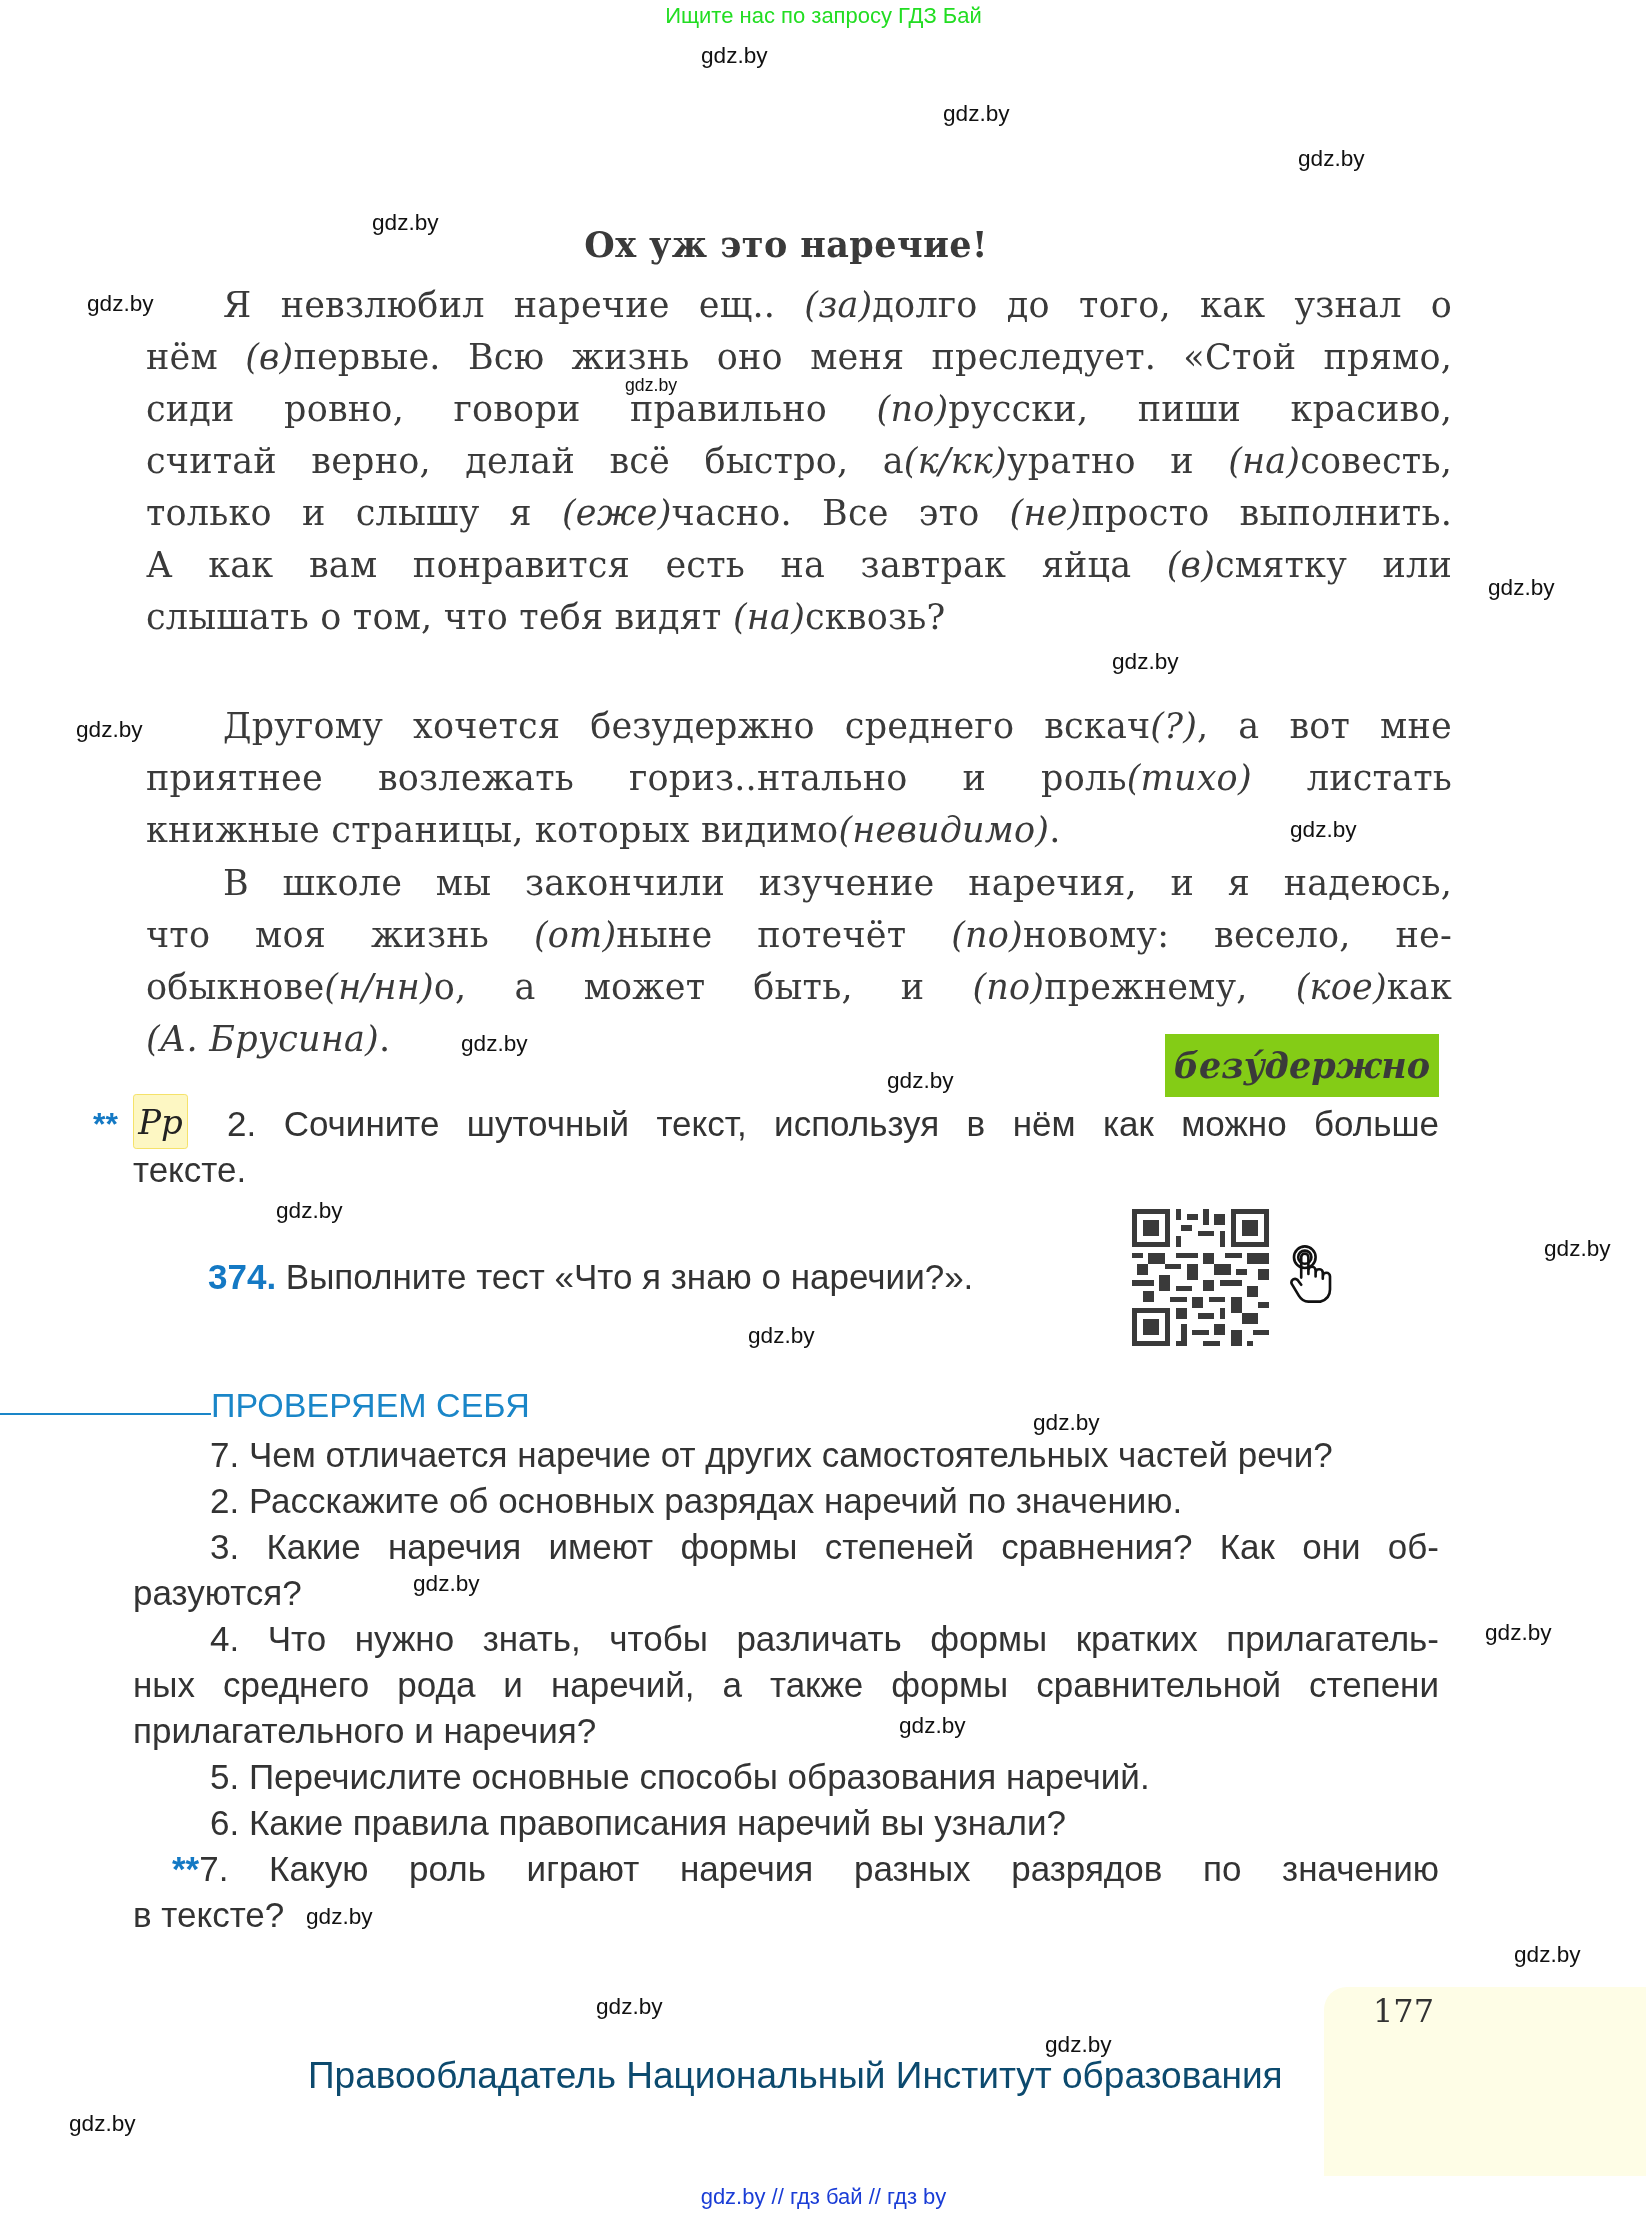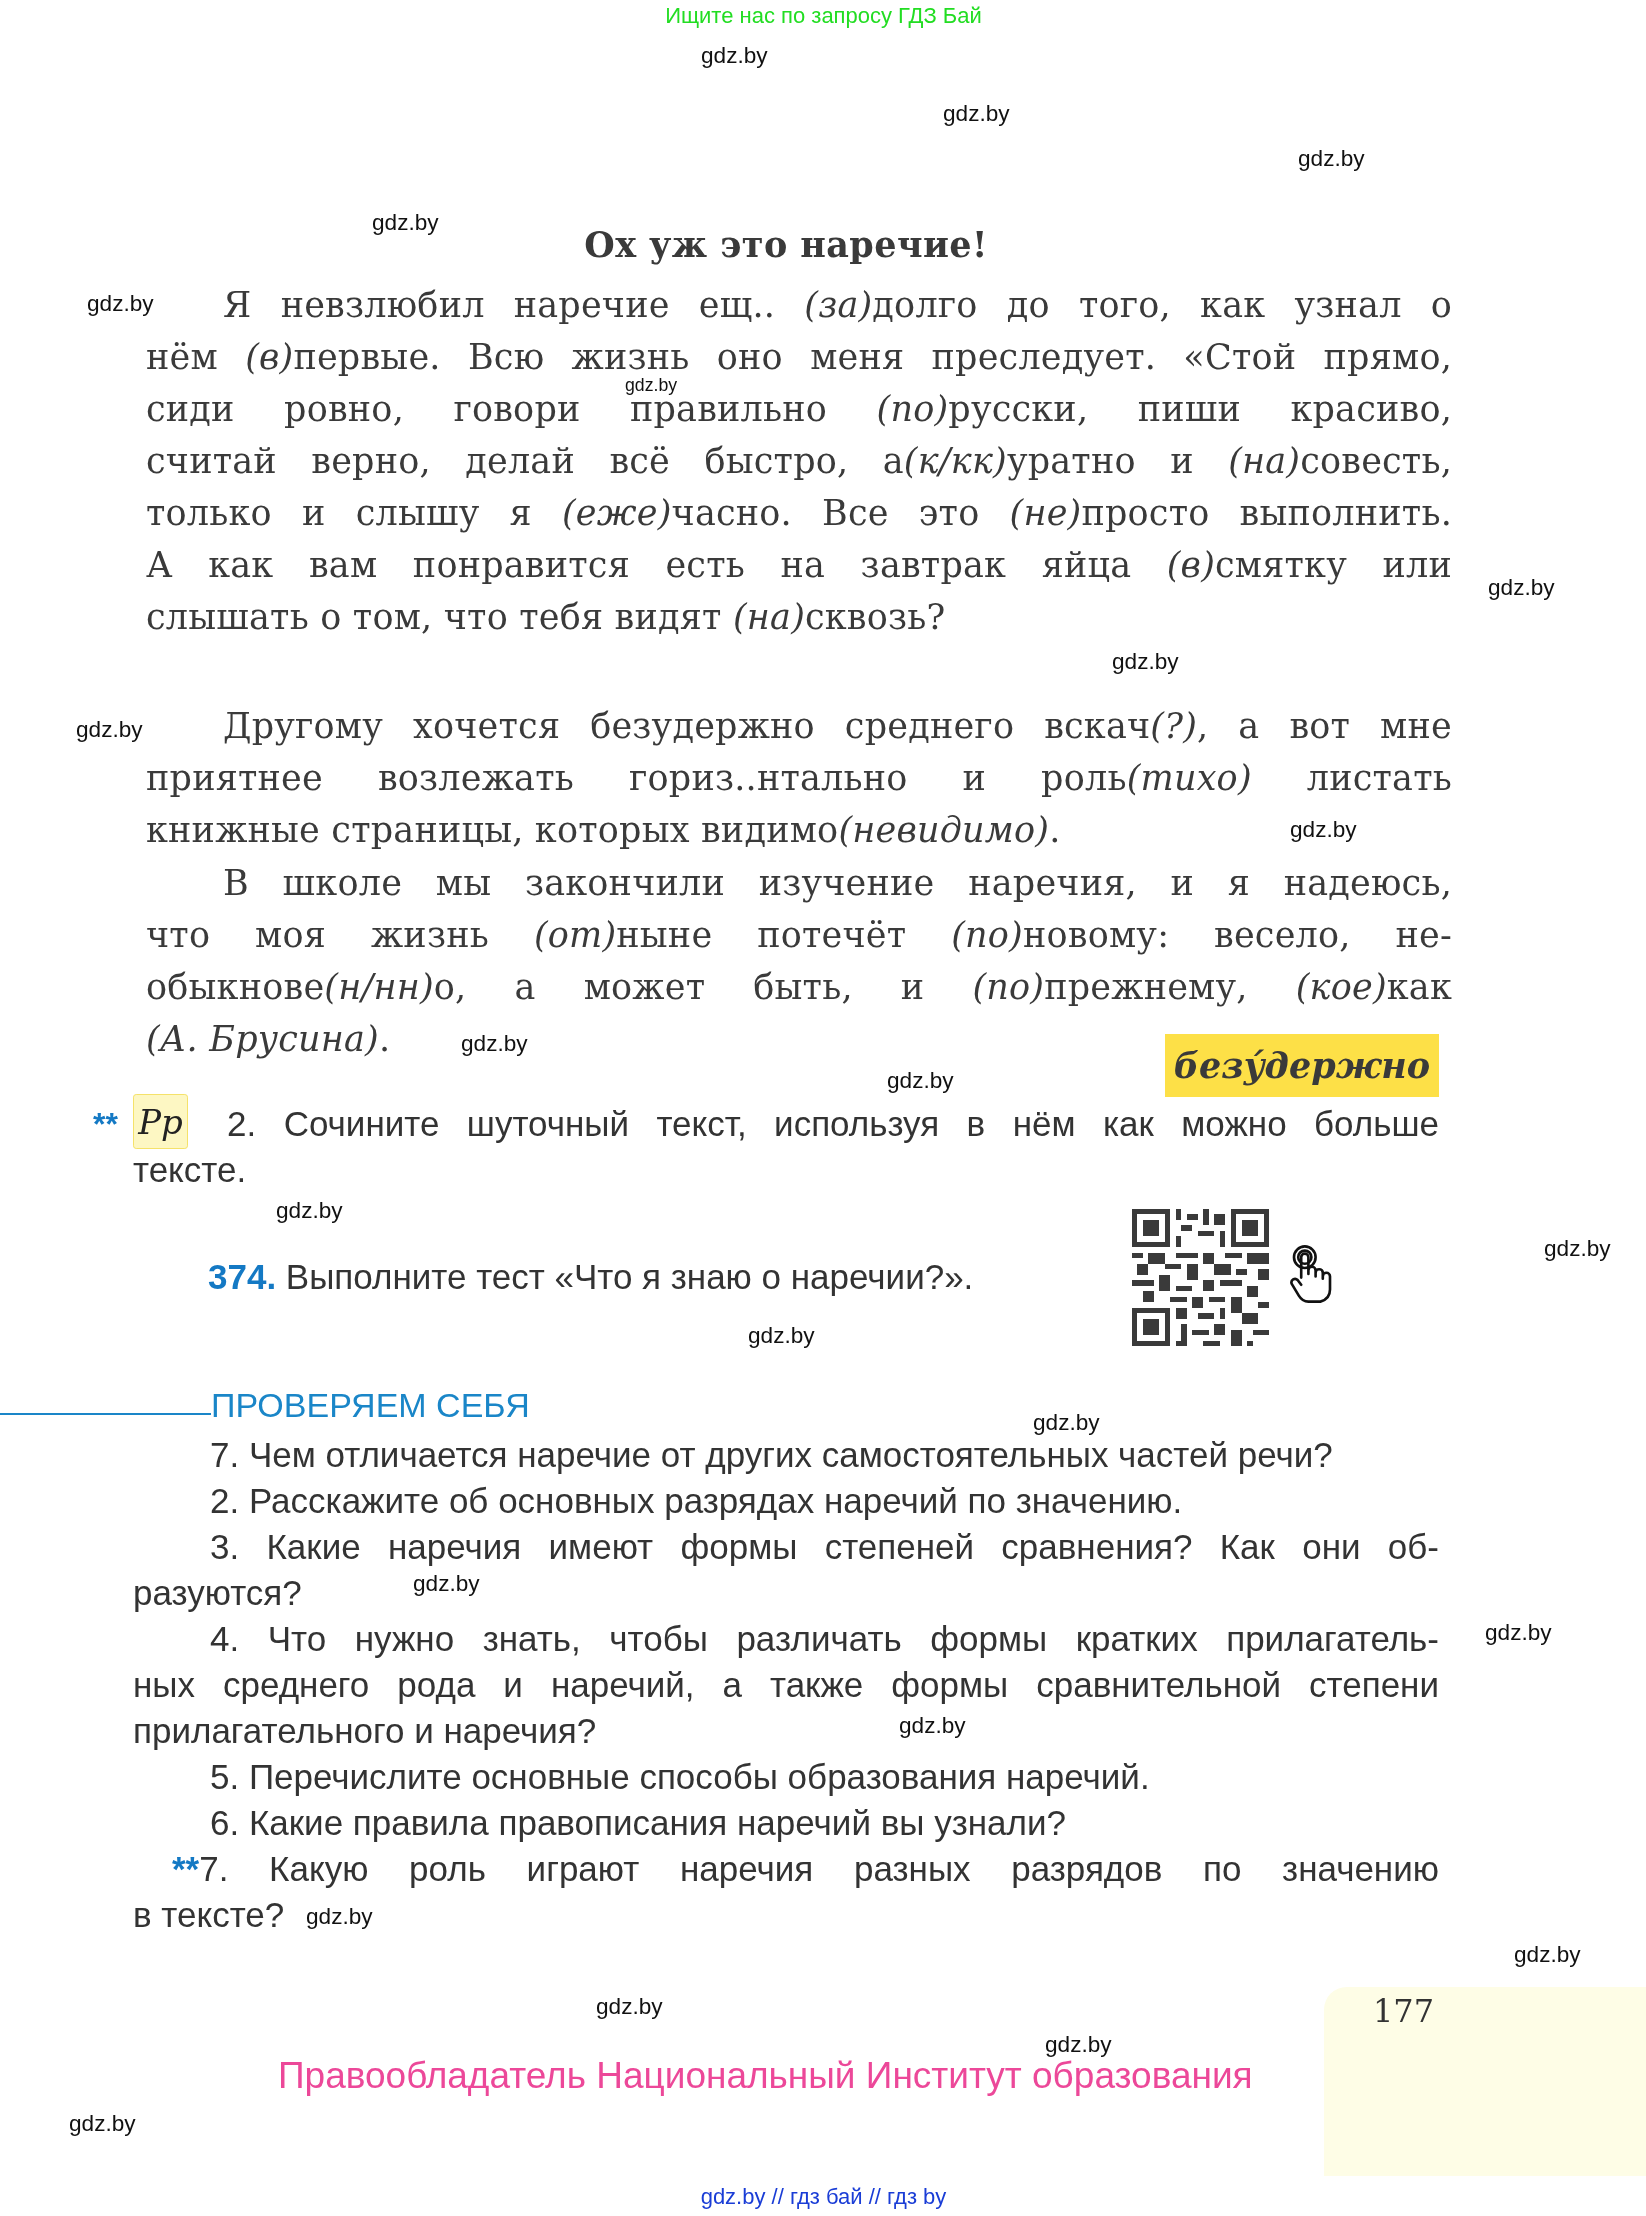--- a/index.html
+++ b/index.html
@@ -34,7 +34,7 @@
   .serif-block i { font-family: "DejaVu Serif", serif; font-style: italic; color: #3a3a3a; }
   .vocab-box {
     position: absolute; left: 1165px; top: 1034px; width: 274px; height: 63px;
-    background: #fde047; display: flex; align-items: center; justify-content: center;
+    background: #84cc16; display: flex; align-items: center; justify-content: center;
     font-family: "DejaVu Serif", serif; font-style: italic; font-weight: bold; font-size: 35px; color: #3a3a3a;
   }
   .sans-block {

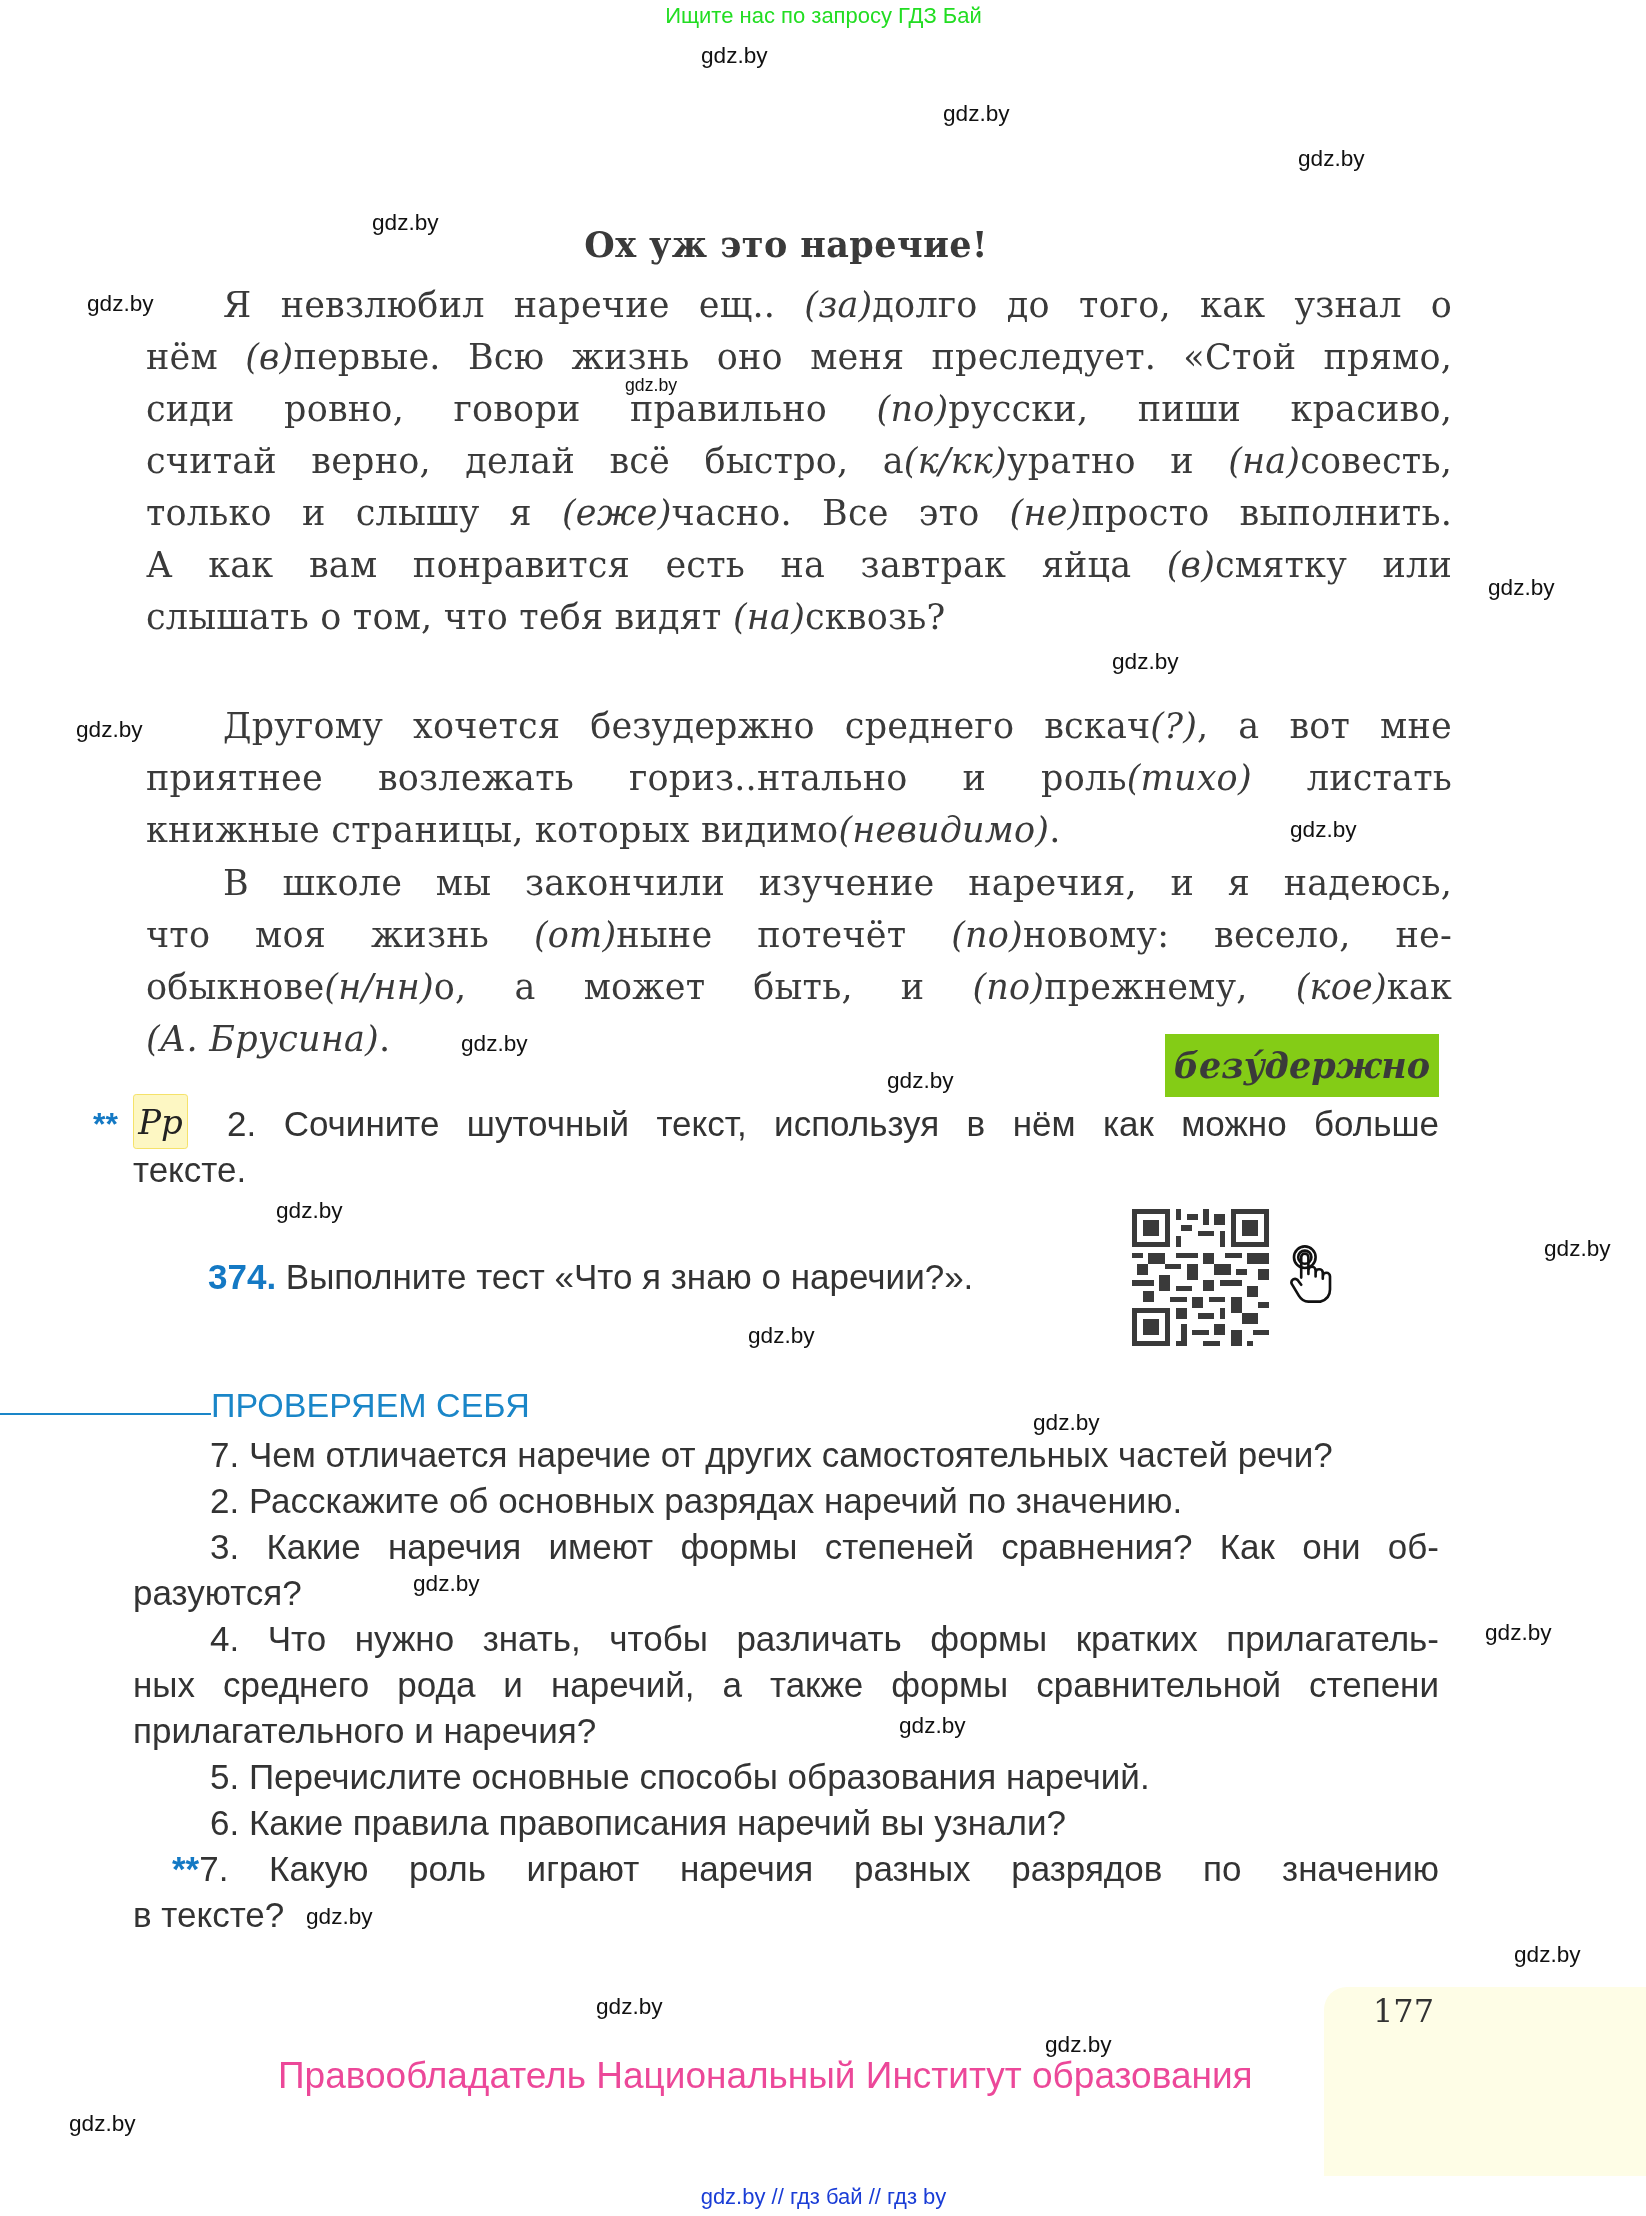--- a/index.html
+++ b/index.html
@@ -72,7 +72,7 @@
     font-size: 32px; color: #333;
   }
   .rights {
-    position: absolute; left: 278px; top: 2055px; font-size: 37px; color: #ec4899;
+    position: absolute; left: 308px; top: 2055px; font-size: 37px; color: #0c4a6e;
     font-family: "Liberation Sans", sans-serif; white-space: nowrap;
   }
   .footer-links {

